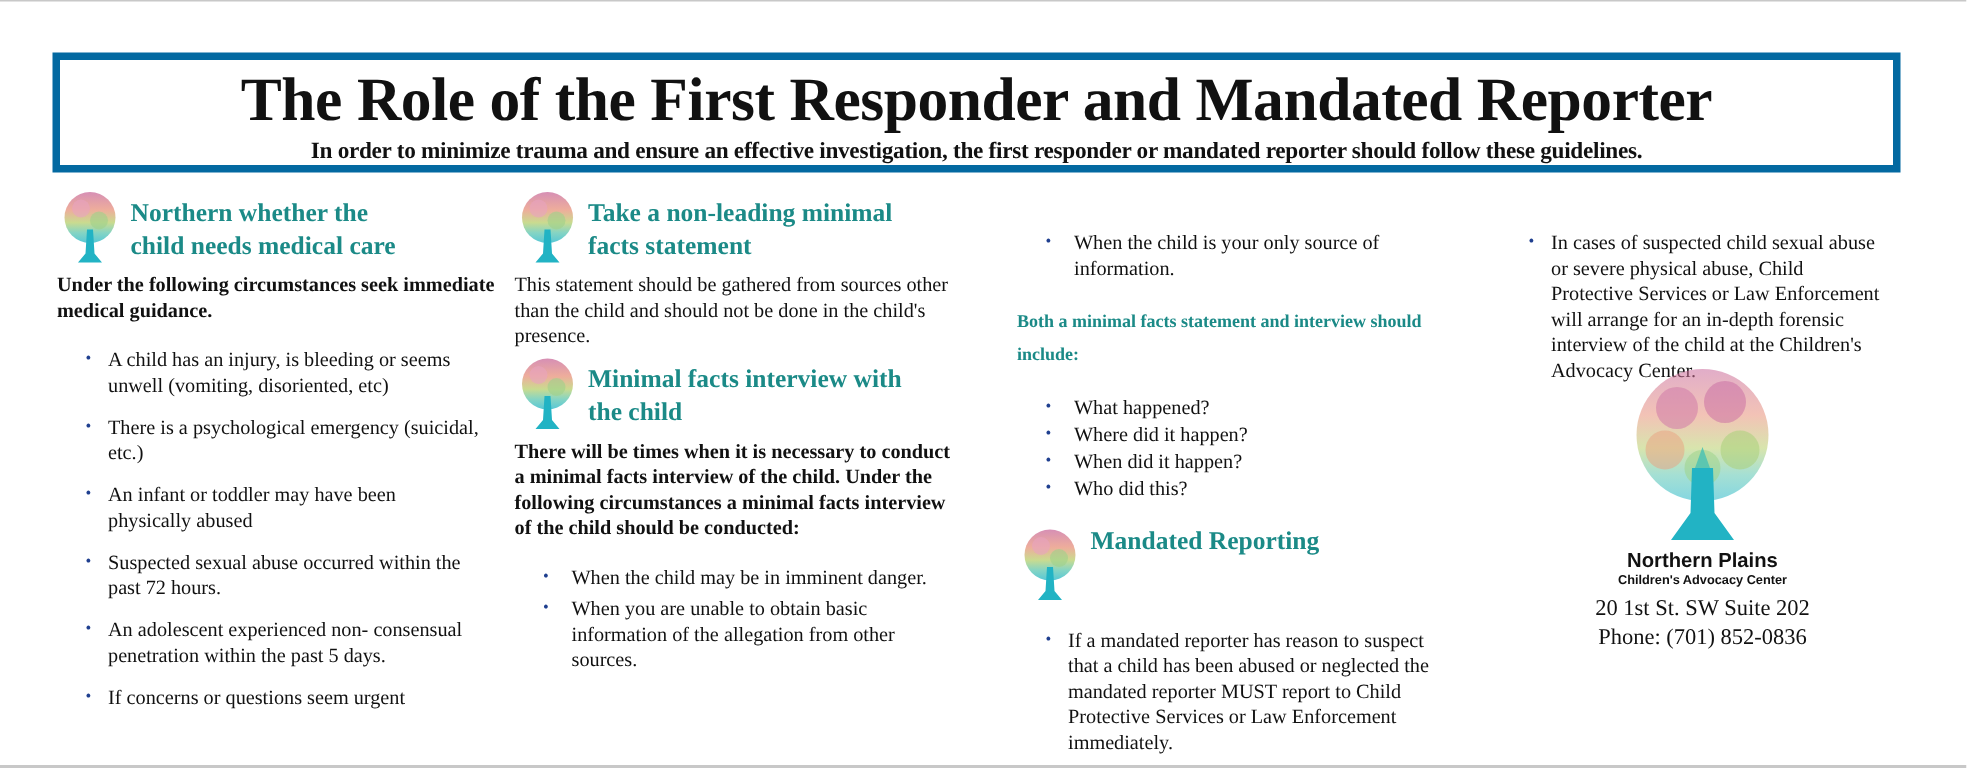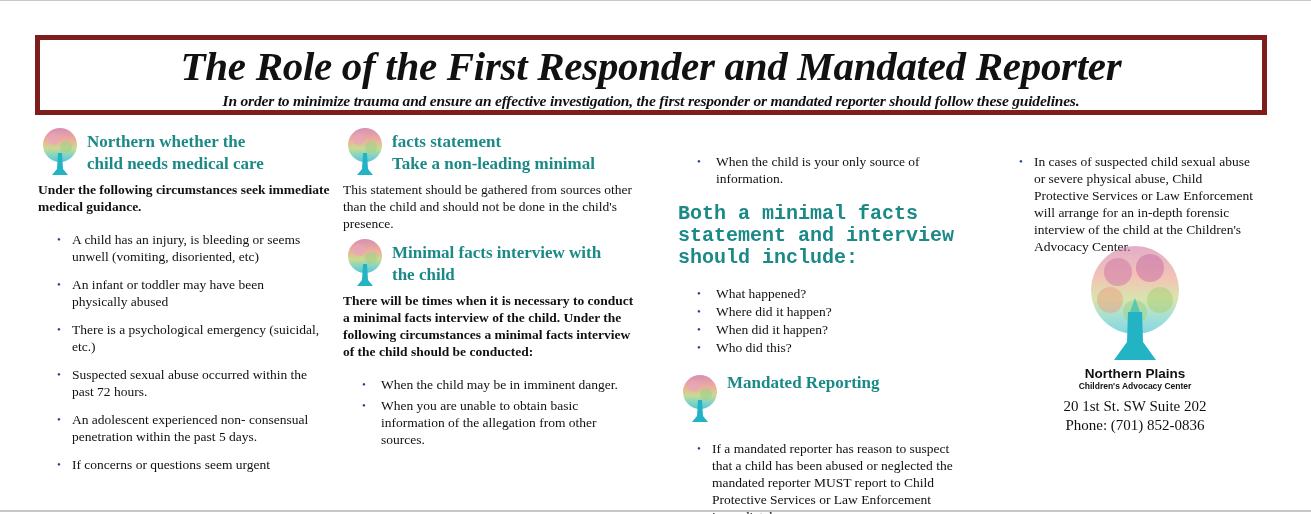--- a/index.html
+++ b/index.html
@@ -12,7 +12,7 @@
 
   .title-box {
     position:absolute; left:35px; top:35px; width:1222px; height:70px;
-    border:5px solid #7f1d1d; background:#fff;font-style:italic;
+    border:5px solid #0369a1; background:#fff;
   }
   .title {
     position:absolute; left:0; right:0; top:3px; text-align:center;

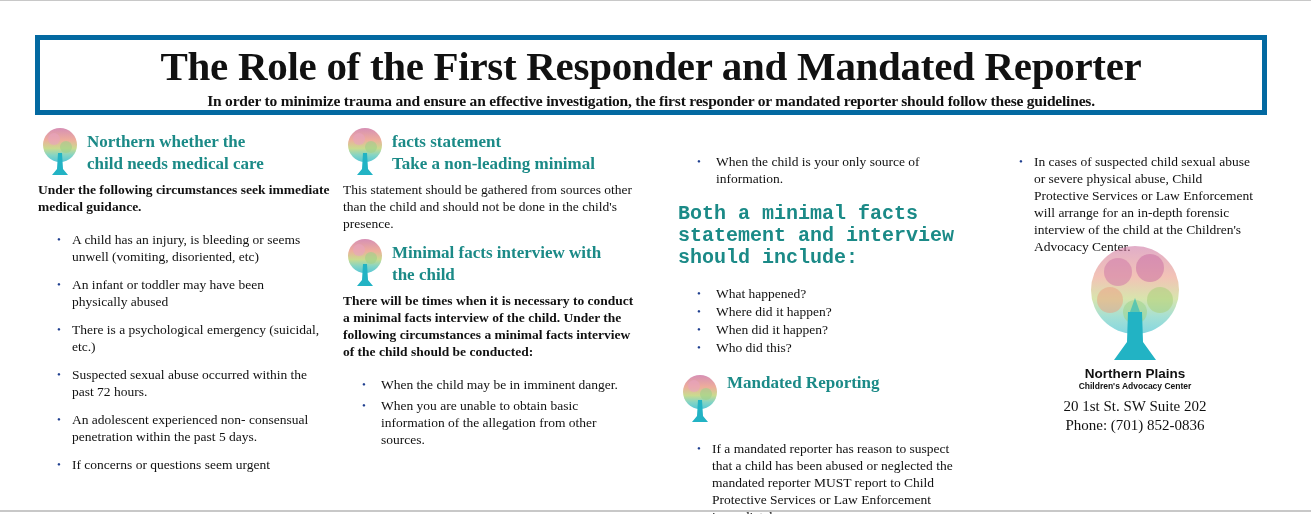--- a/index.html
+++ b/index.html
@@ -118,8 +118,8 @@
         </svg>
     </span>
     <div class="sec-title">
+      <div>Take a non-leading minimal</div>
       <div>facts statement</div>
-      <div>Take a non-leading minimal</div>
     </div>
   </div>
   <div class="para">This statement should be gathered from sources other than the child and should not be done in the child's presence.</div>

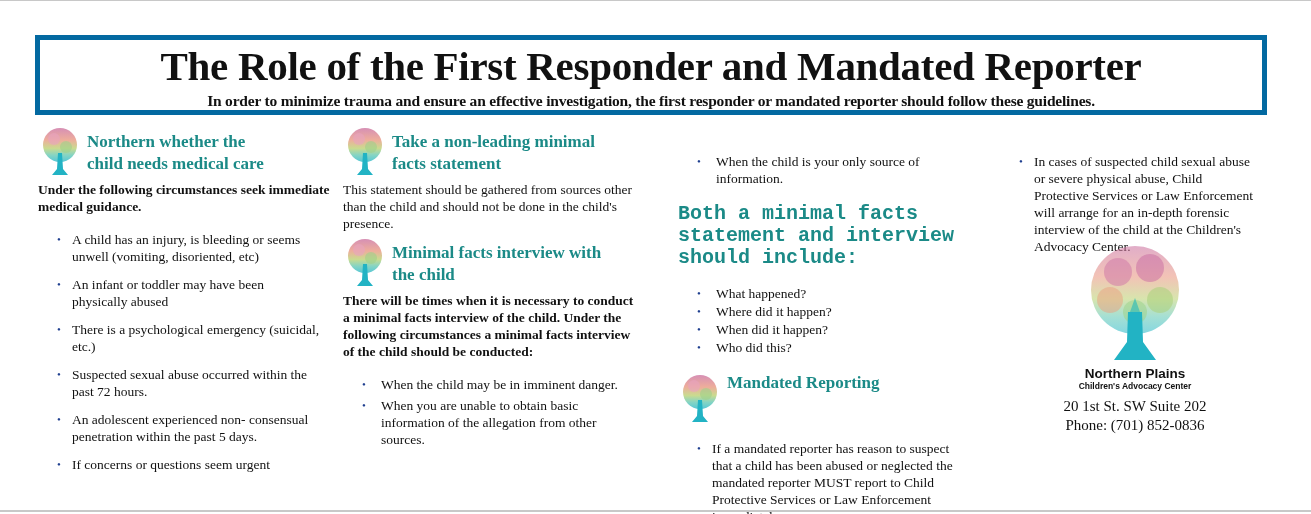--- a/index.html
+++ b/index.html
@@ -51,7 +51,7 @@
   .col2 ul.bl li { margin-bottom:4px; padding-left:22px; }
   .col3 ul.tight li { margin-bottom:1px; padding-left:22px; }
 
-  .teal-head { color:#1b8a87; font-weight:bold; font-size:20px; line-height:22px; margin:0;font-family:Liberation Mono, monospace; }
+  .teal-head { color:#1b8a87; font-weight:bold; font-size:12px; line-height:22px; margin:0; }
 
   .logo-wrap { position:absolute; left:1000px; top:242px; width:270px; text-align:center; }
   .logo-tree svg { width:110px; height:122px; display:block; margin:0 auto; }

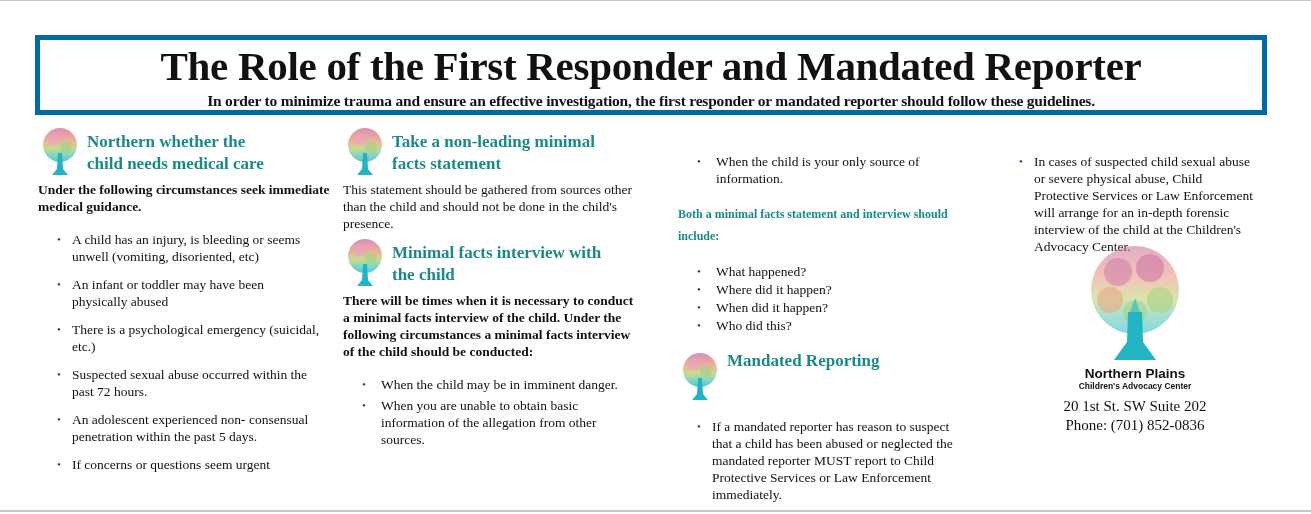--- a/index.html
+++ b/index.html
@@ -99,8 +99,8 @@
   <div class="lead">Under the following circumstances seek immediate medical guidance.</div>
   <ul class="bl">
     <li>A child has an injury, is bleeding or seems unwell (vomiting, disoriented, etc)</li>
+    <li>There is a psychological emergency (suicidal, etc.)</li>
     <li>An infant or toddler may have been physically abused</li>
-    <li>There is a psychological emergency (suicidal, etc.)</li>
     <li>Suspected sexual abuse occurred within the past 72 hours.</li>
     <li>An adolescent experienced non- consensual penetration within the past 5 days.</li>
     <li>If concerns or questions seem urgent</li>

